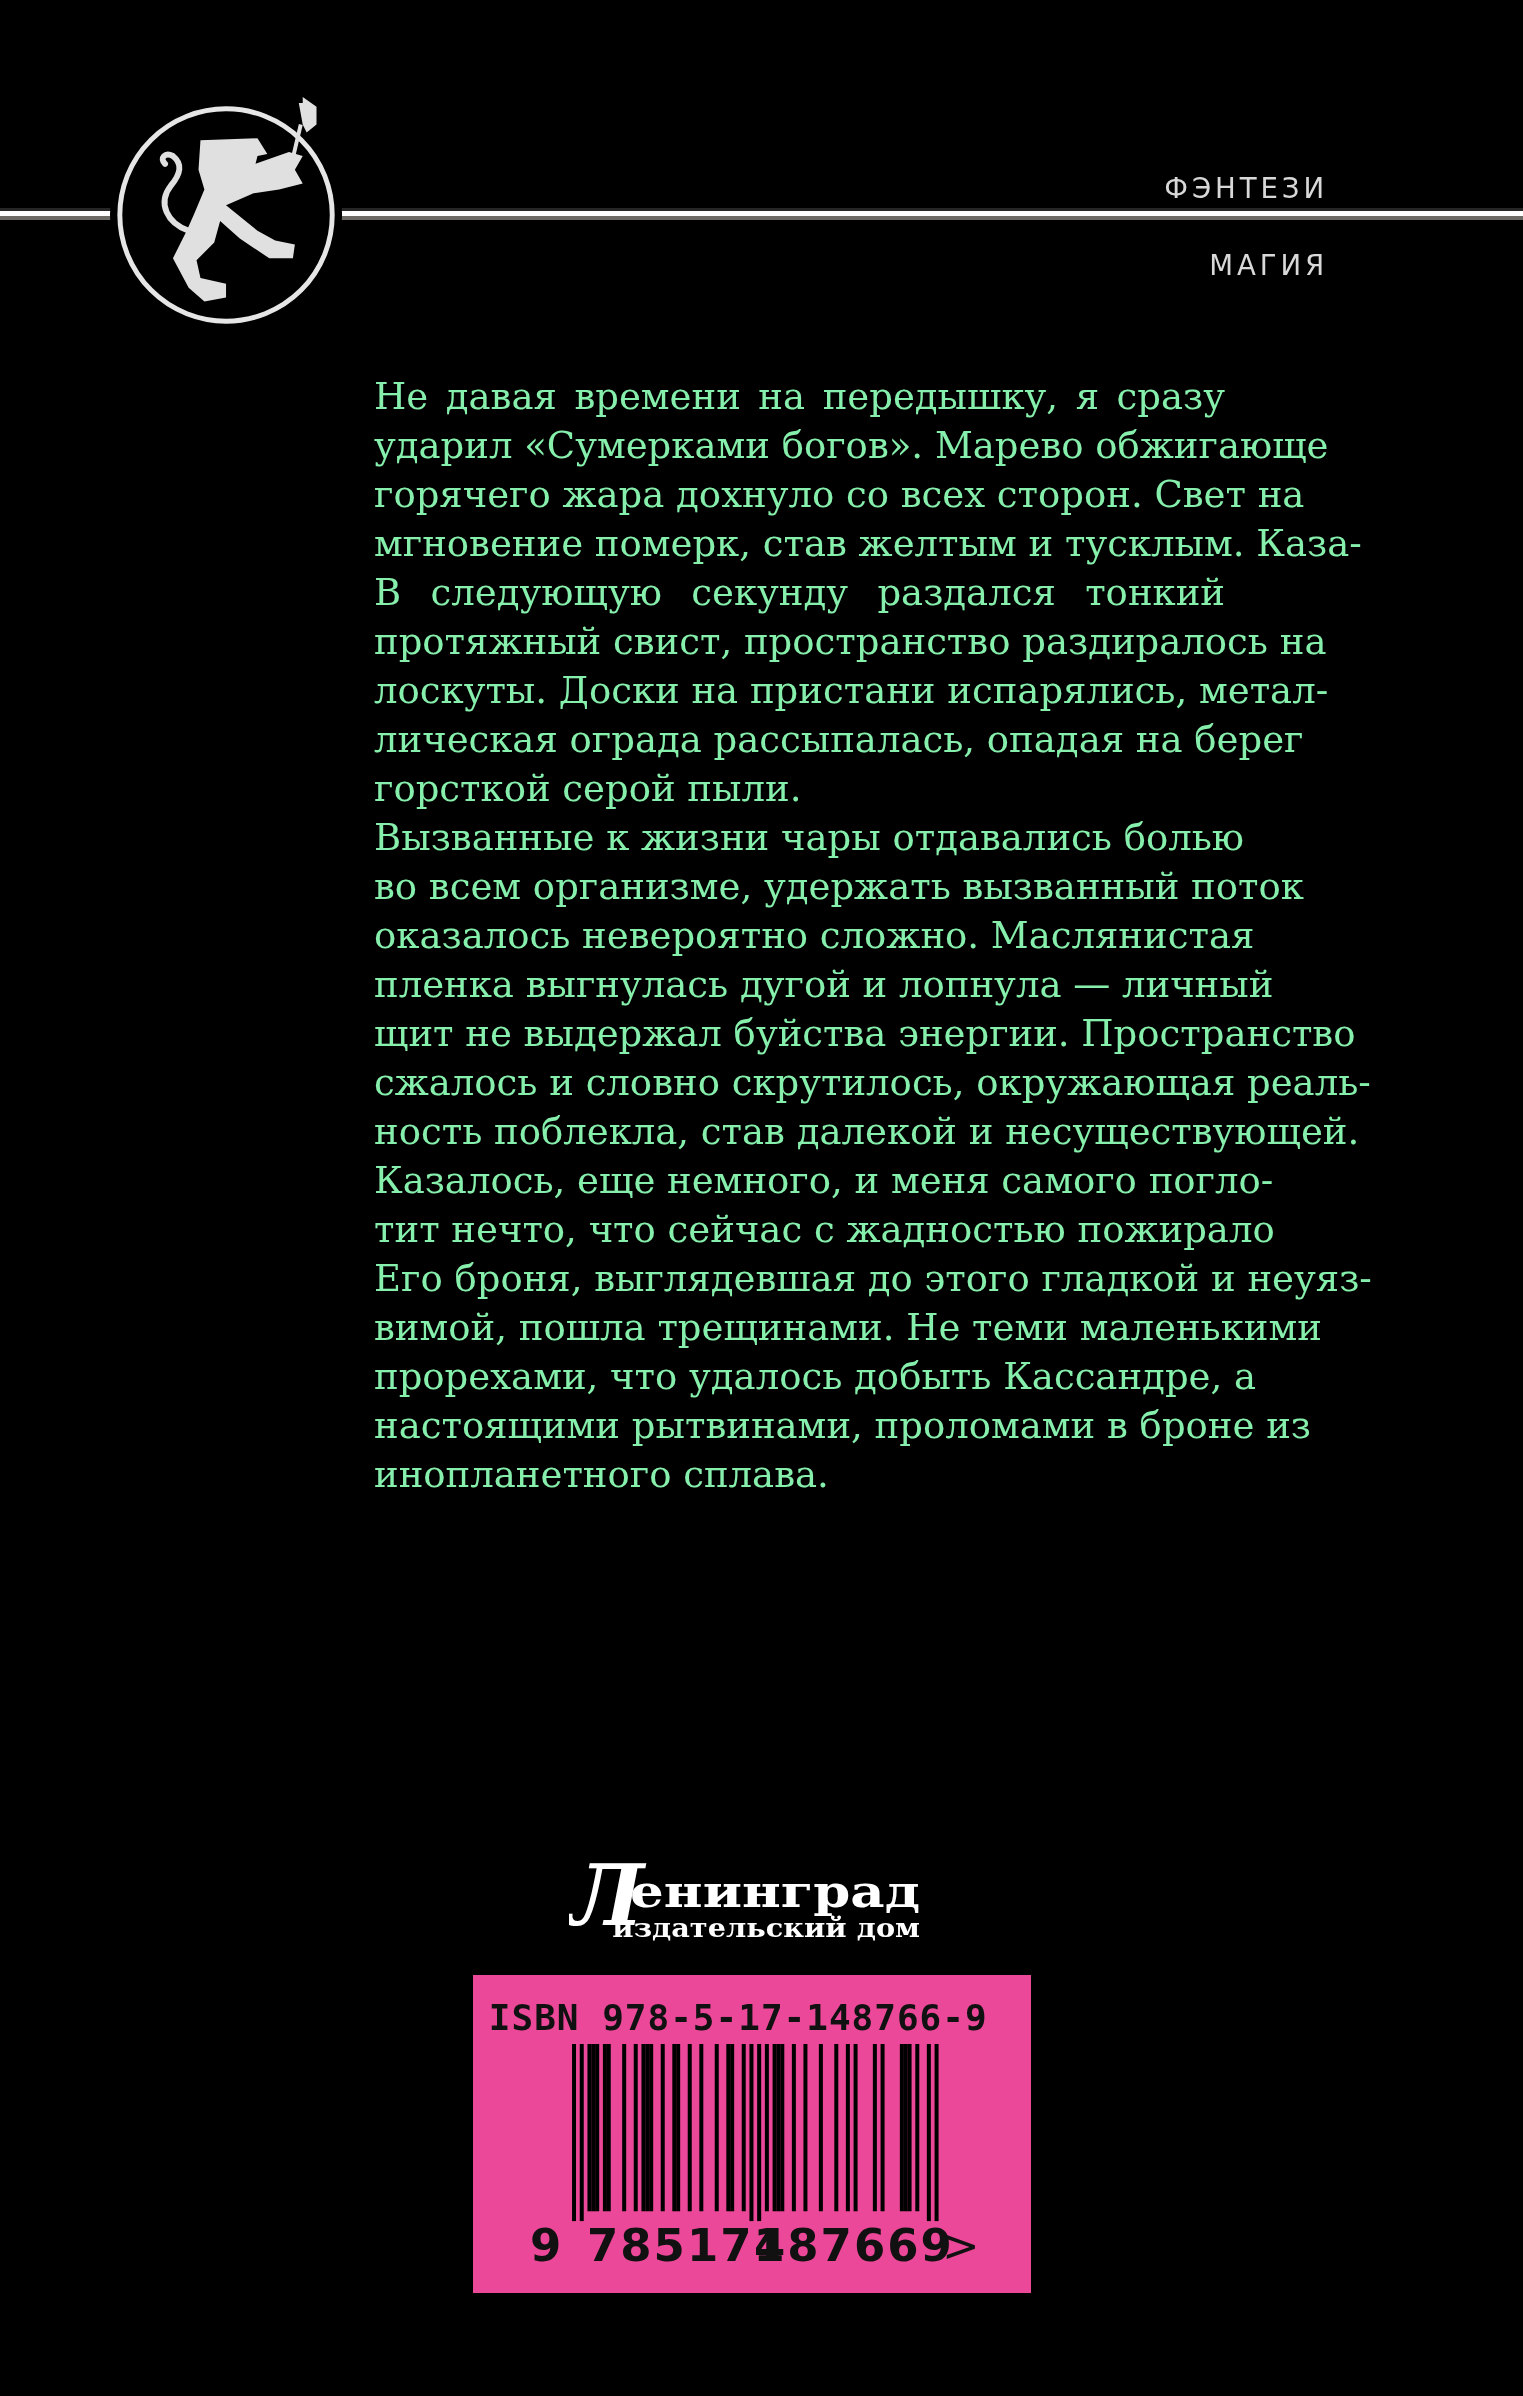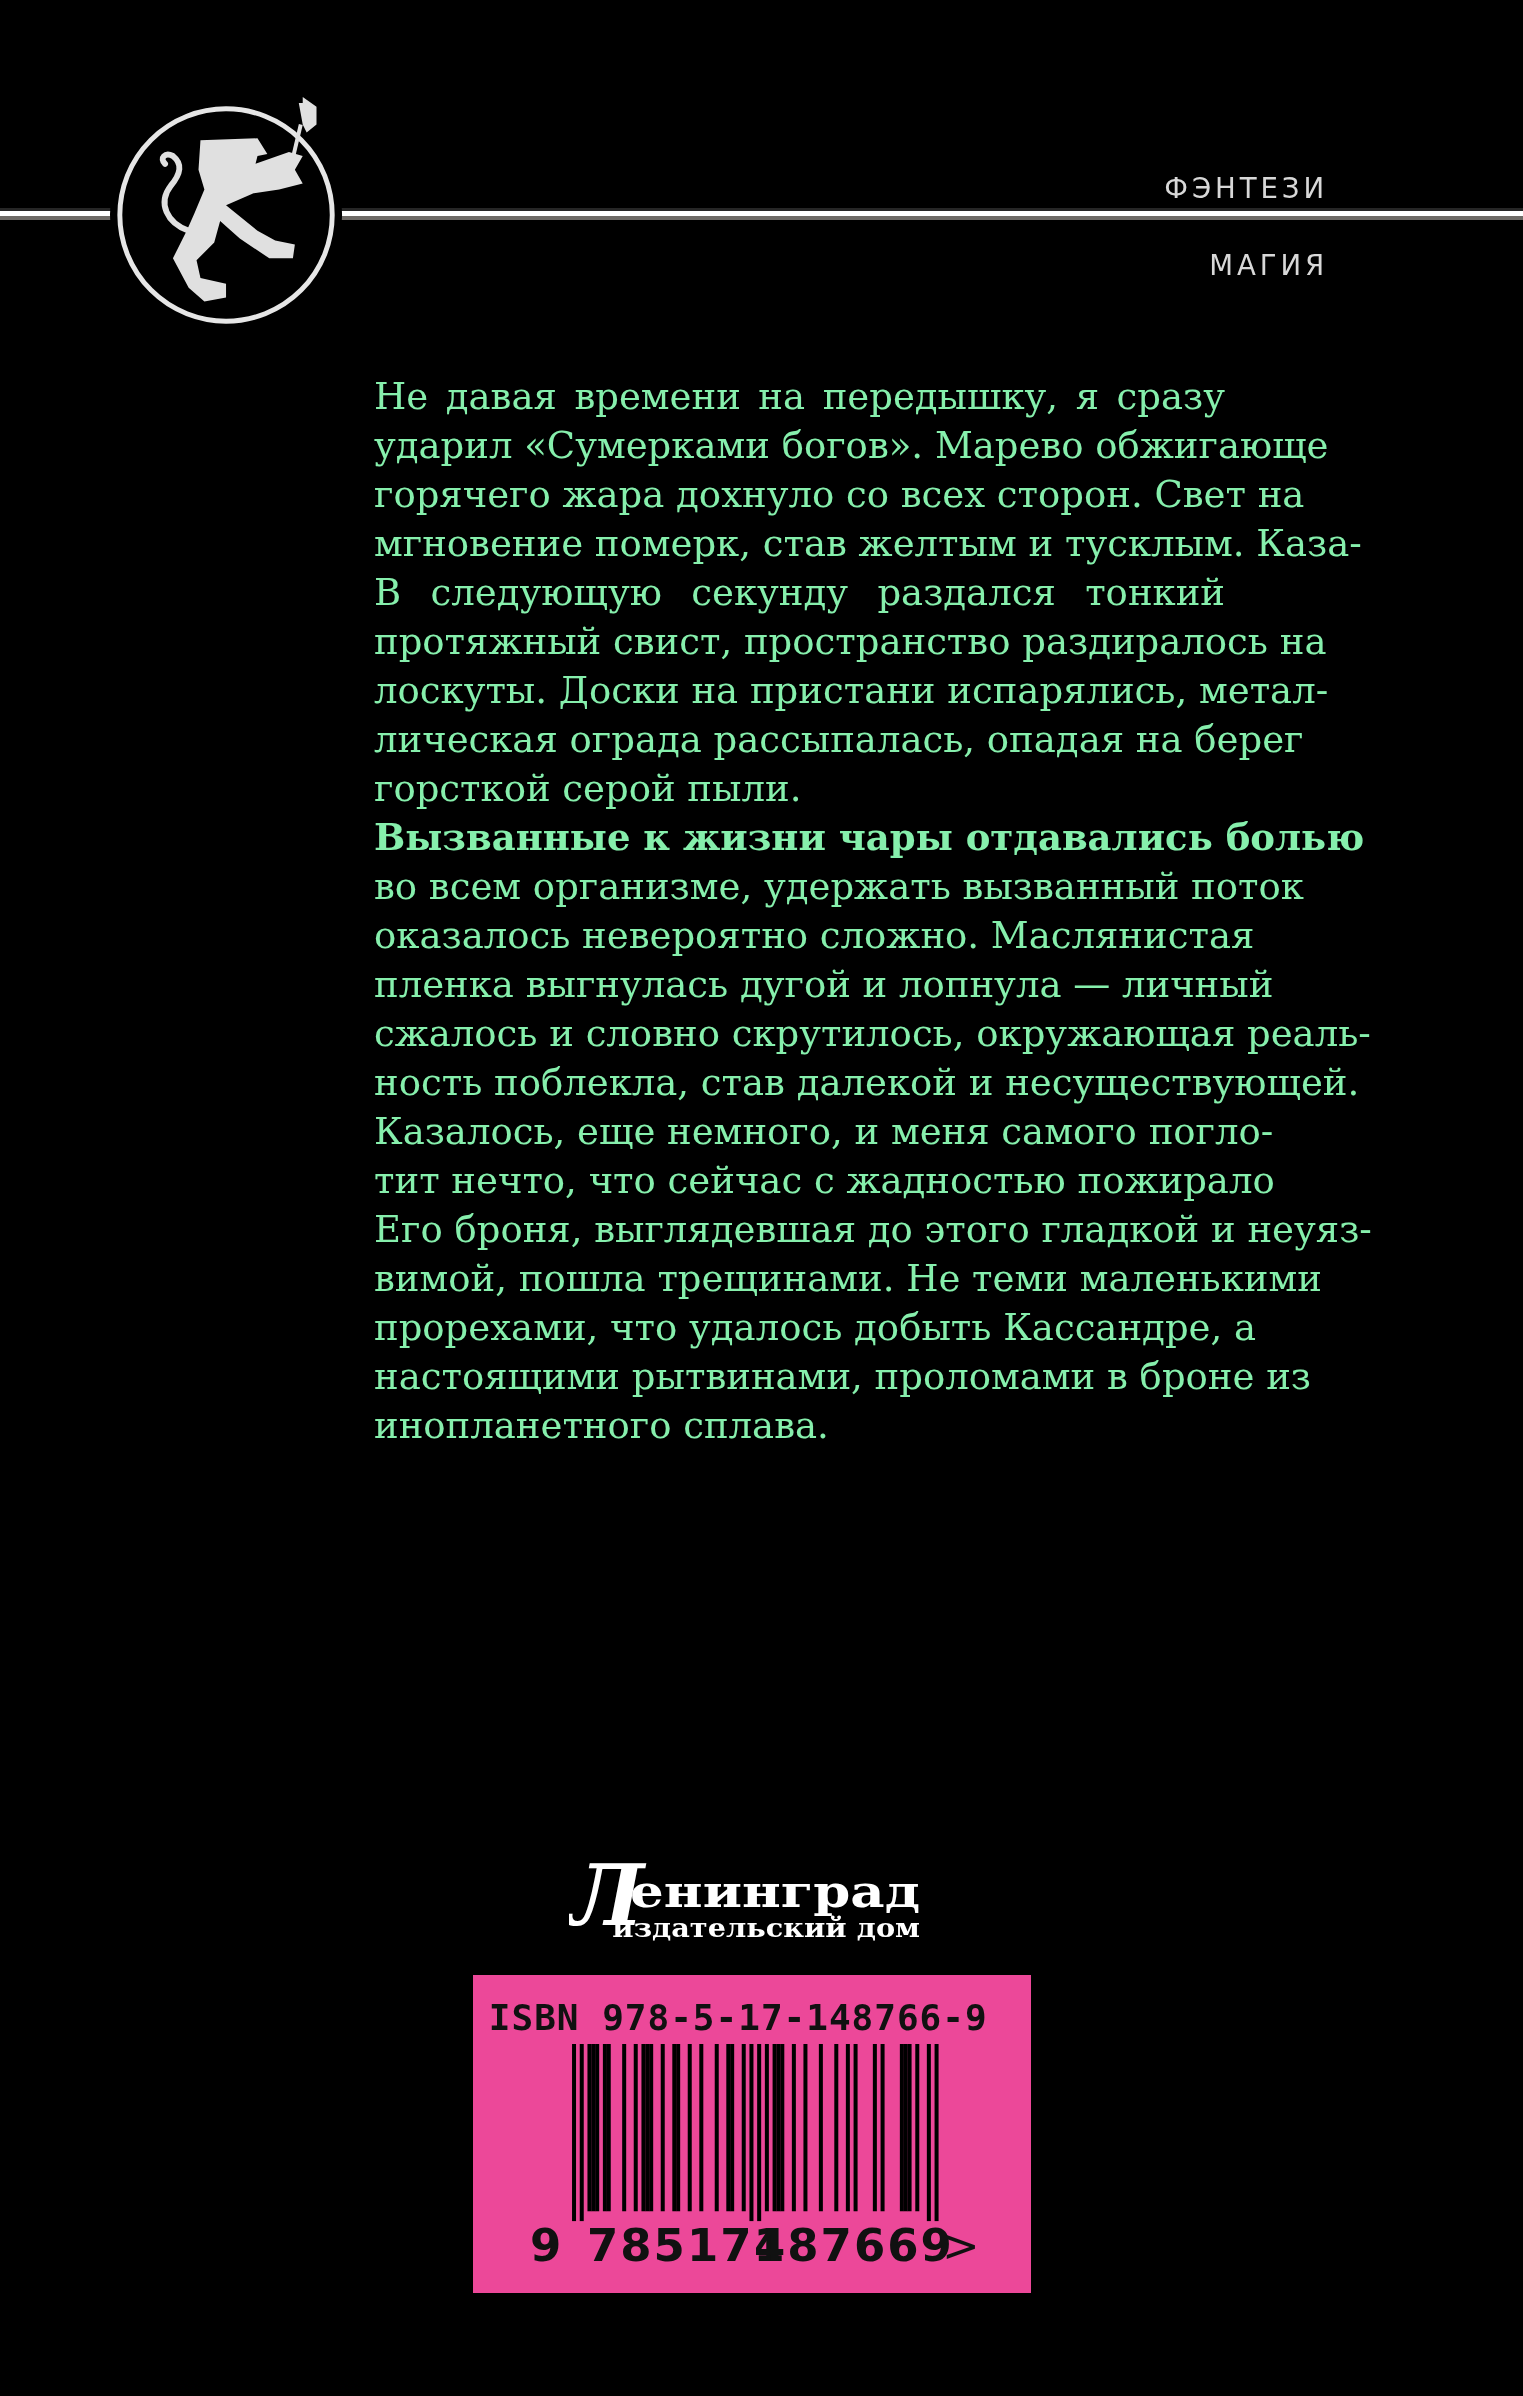--- a/index.html
+++ b/index.html
@@ -69,7 +69,7 @@
         <span class="line last">горсткой серой пыли.</span>
       </p>
     <p>
-        <span class="line" style="margin-left: 0px; font-weight: bold;">Вызванные к жизни чары отдавались болью</span>
+        <span class="line" style="margin-left: 0px;">Вызванные к жизни чары отдавались болью</span>
         <span class="line">во всем организме, удержать вызванный поток</span>
         <span class="line">оказалось невероятно сложно. Маслянистая</span>
         <span class="line">пленка выгнулась дугой и лопнула — личный</span>

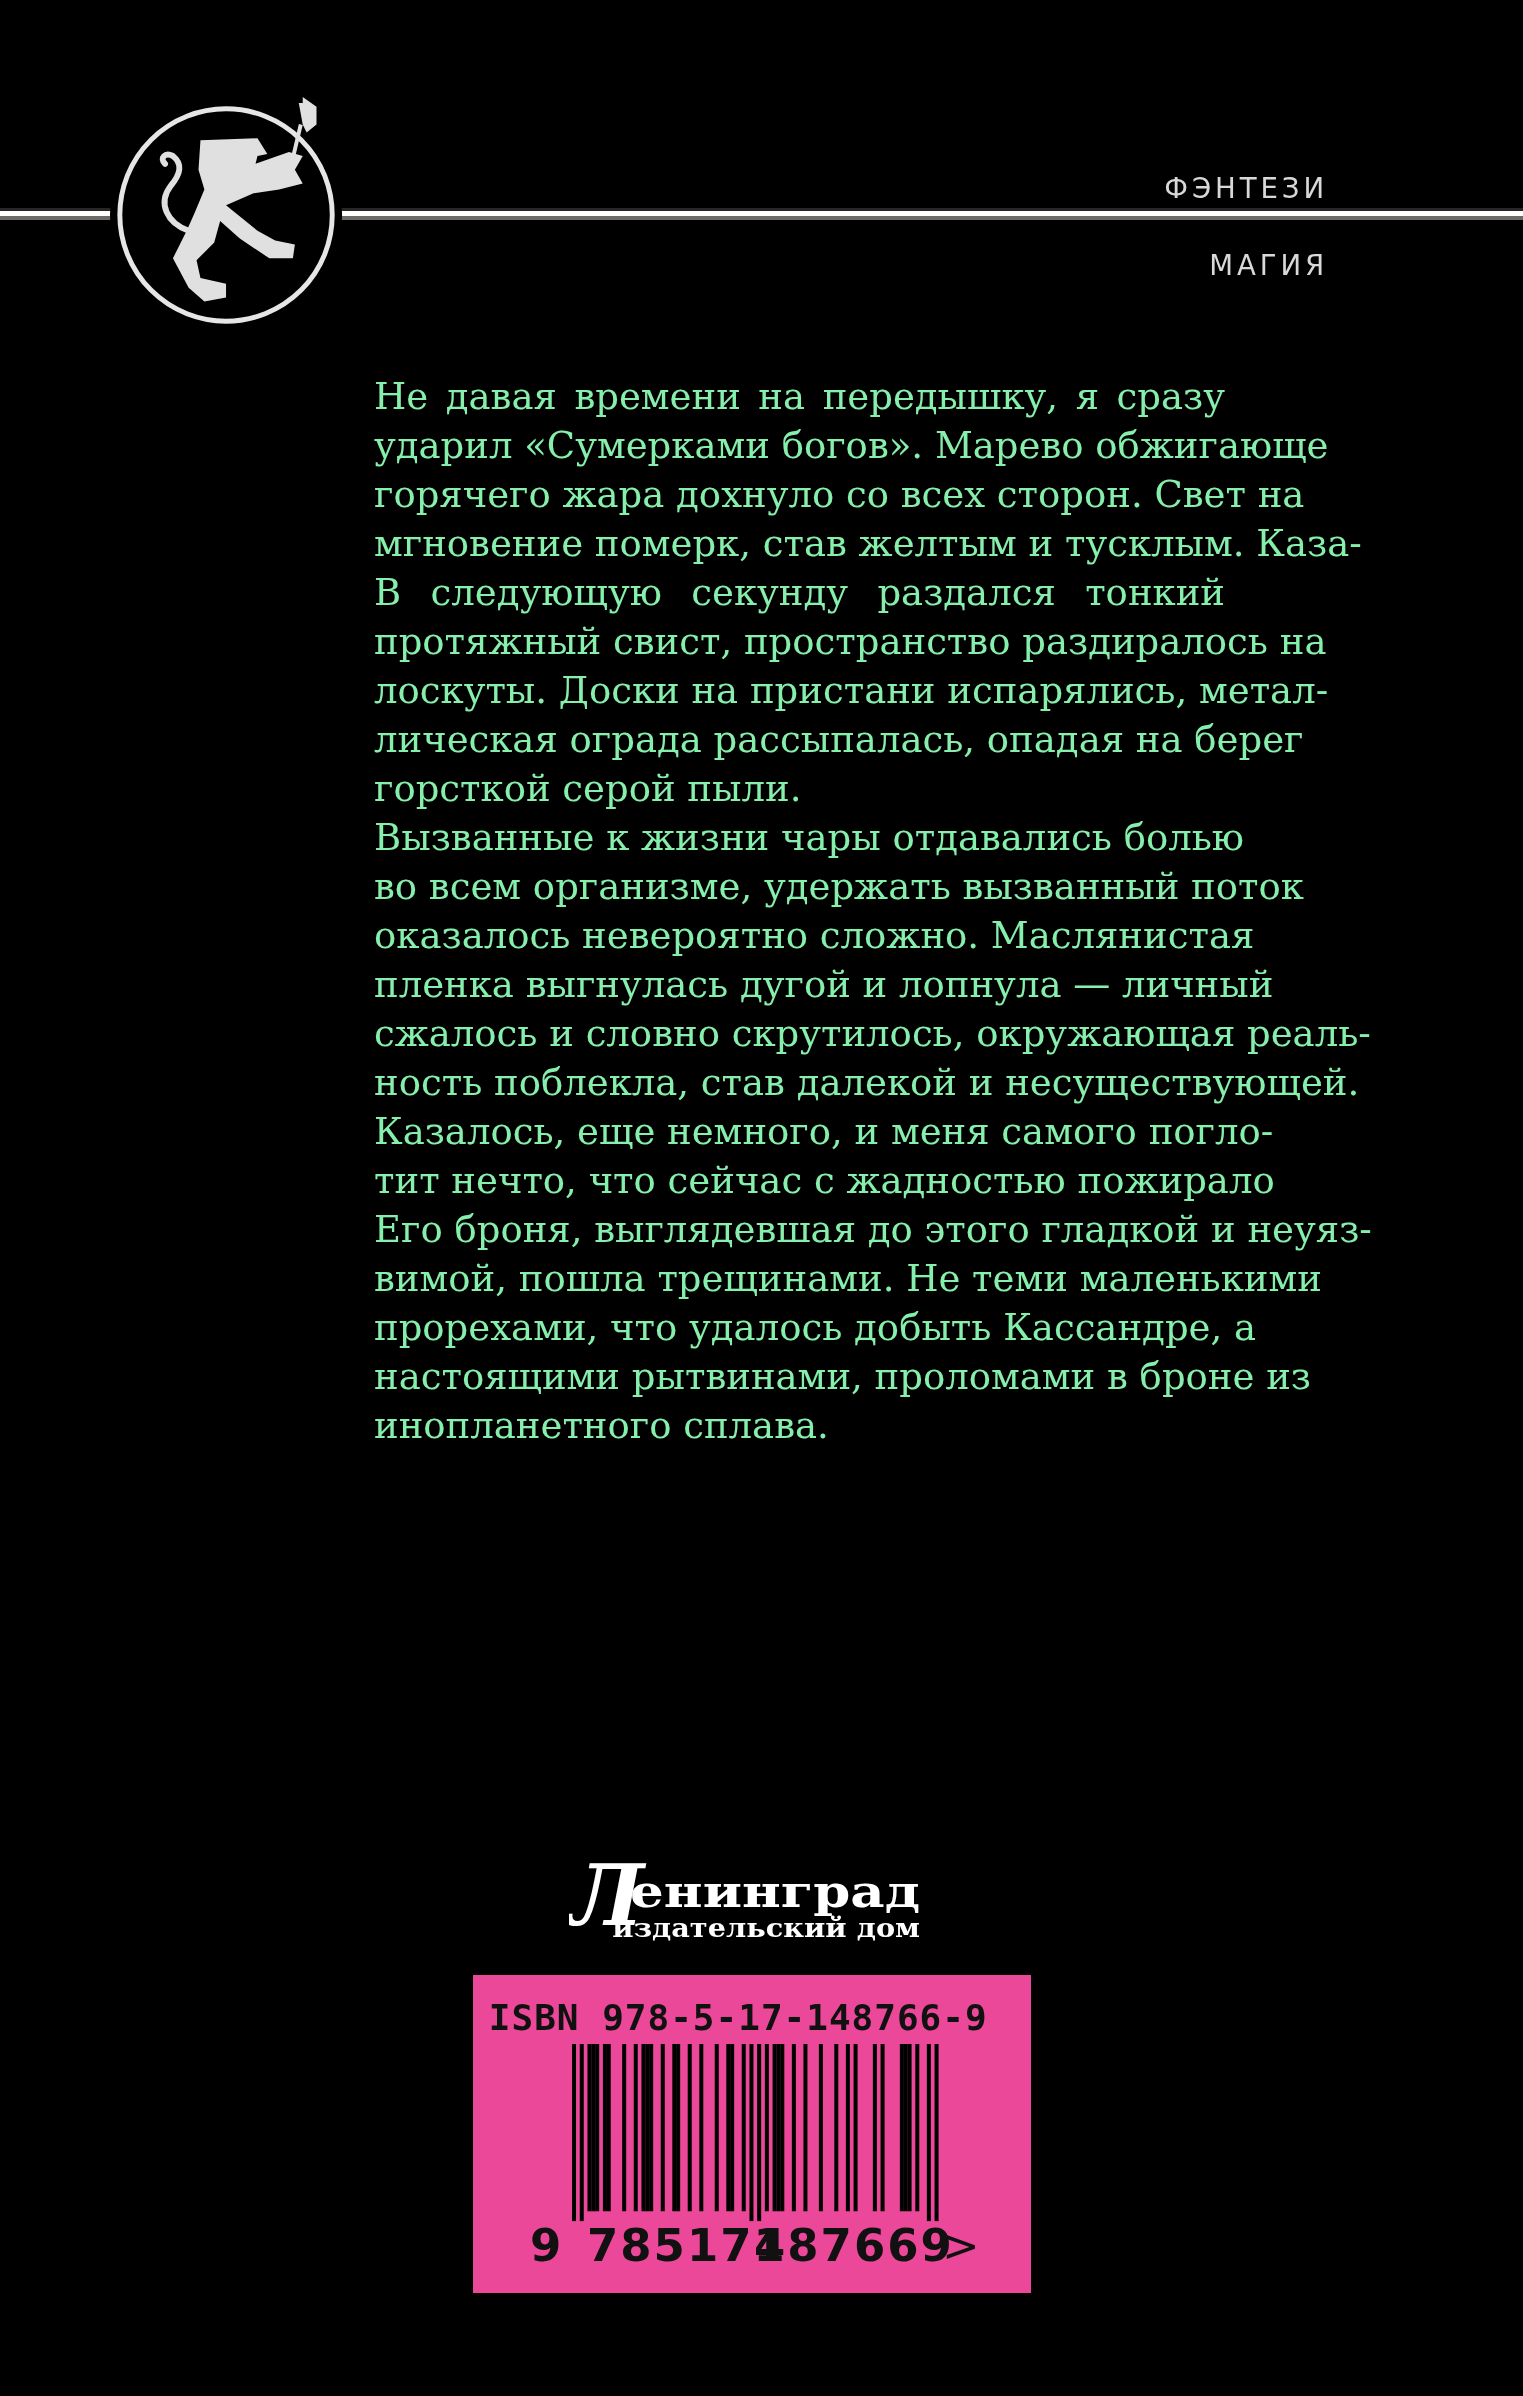--- a/index.html
+++ b/index.html
@@ -73,6 +73,7 @@
         <span class="line">во всем организме, удержать вызванный поток</span>
         <span class="line">оказалось невероятно сложно. Маслянистая</span>
         <span class="line">пленка выгнулась дугой и лопнула — личный</span>
+        <span class="line">щит не выдержал буйства энергии. Пространство</span>
         <span class="line">сжалось и словно скрутилось, окружающая реаль-</span>
         <span class="line last">ность поблекла, став далекой и несуществующей.</span>
       </p>

